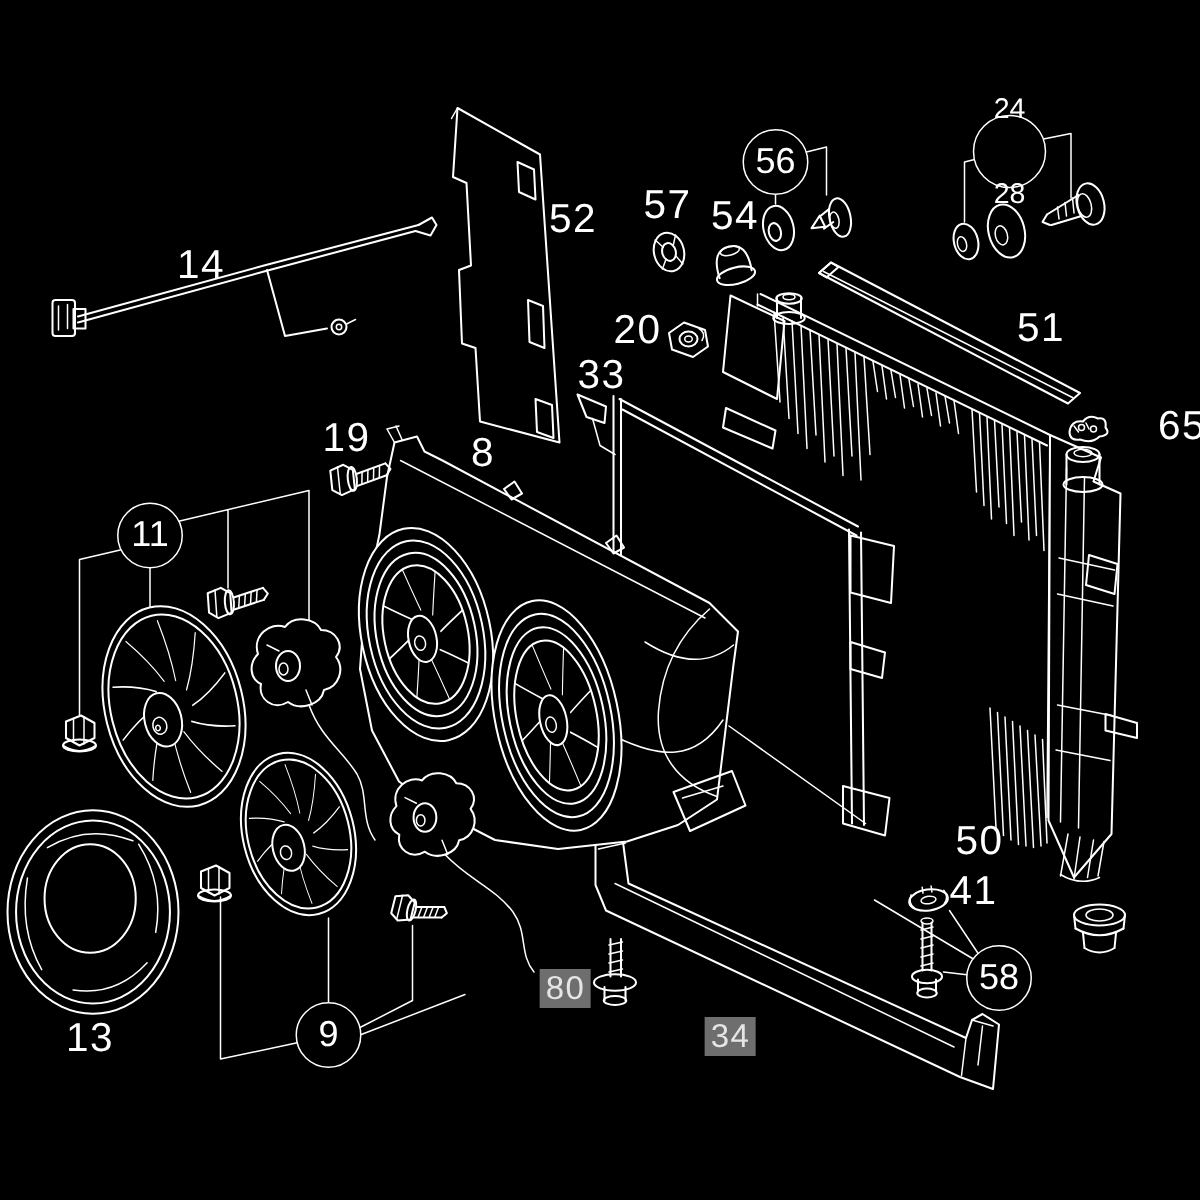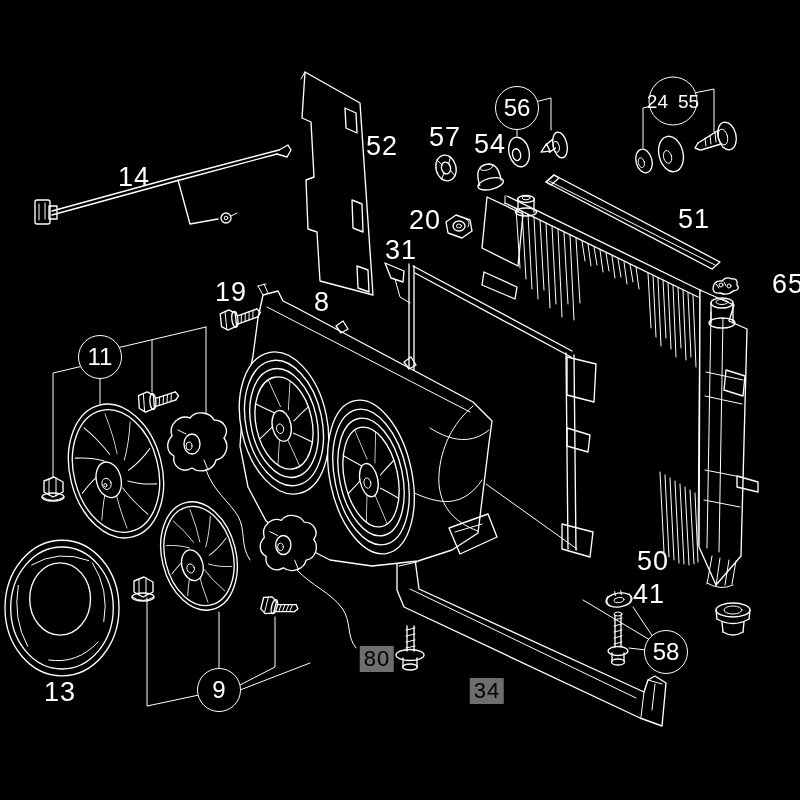--- a/index.html
+++ b/index.html
@@ -14,7 +14,7 @@
          letter-spacing:1px;white-space:nowrap;line-height:1;}
   .label.circled{width:42px;height:42px;border:1.7px solid #fff;border-radius:50%;
          background:#000;display:flex;align-items:center;justify-content:center;font-size:24px;letter-spacing:0;}
-  .label.pair{width:47px;height:47px;flex-direction:row;font-size:19px;gap:5px;}
+  .label.pair{width:47px;height:47px;flex-direction:column;font-size:19px;gap:19px;}
   .pair-divider{width:13px;height:2px;background:#fff;}
   .label.boxed{background:#6e6e6e;color:#000000;font-size:22px;padding:2px 4px;letter-spacing:1px;}
 </style>

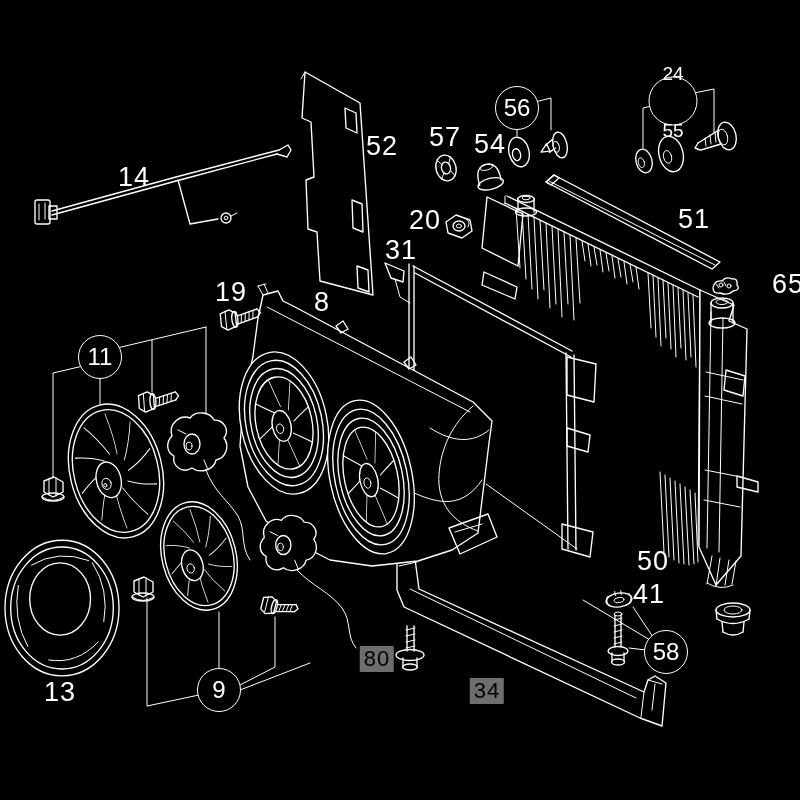--- a/index.html
+++ b/index.html
@@ -387,7 +387,7 @@
   <div class="label circled pair" style="left:673px;top:101px">
     <span>24</span>
     <span class="pair-divider"></span>
-    <span>55</span>
+    <span>28</span>
   </div>
   <div class="label" style="left:694px;top:219px">51</div>
   <div class="label" style="left:788px;top:284px">65</div>

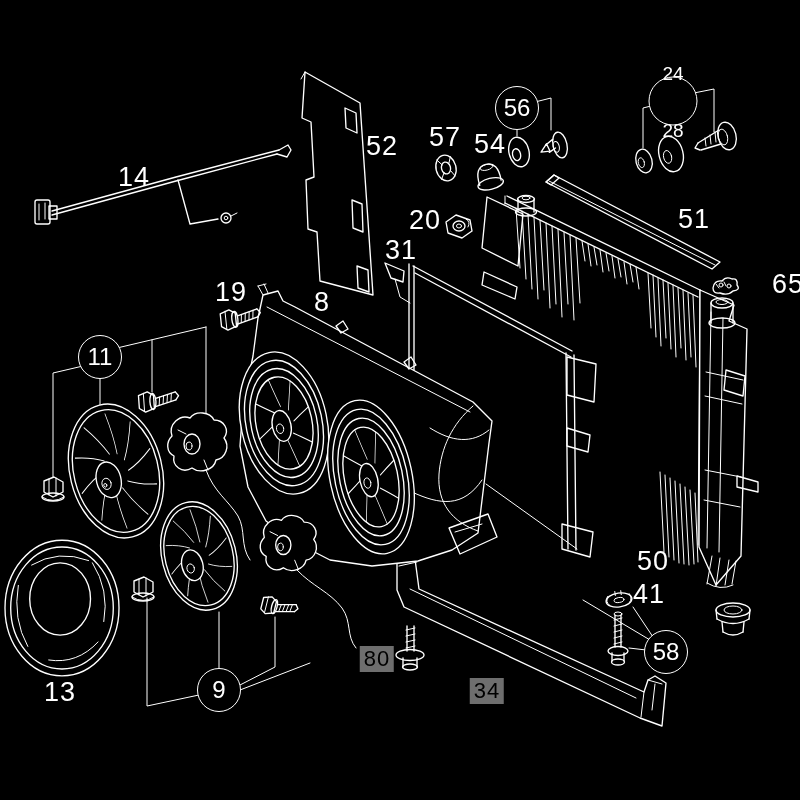--- a/index.html
+++ b/index.html
@@ -392,7 +392,7 @@
   <div class="label" style="left:694px;top:219px">51</div>
   <div class="label" style="left:788px;top:284px">65</div>
   <div class="label" style="left:425px;top:220px">20</div>
-  <div class="label" style="left:401px;top:250px">31</div>
+  <div class="label" style="left:401px;top:250px">33</div>
   <div class="label" style="left:231px;top:292px">19</div>
   <div class="label" style="left:322px;top:302px">8</div>
   <div class="label circled" style="left:100px;top:357px">11</div>

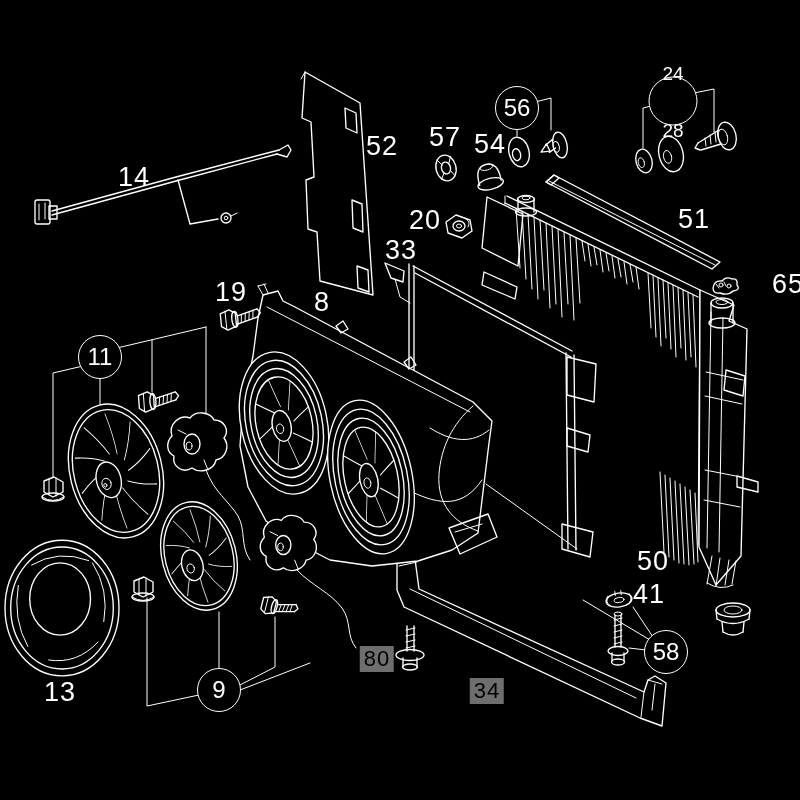--- a/index.html
+++ b/index.html
@@ -16,7 +16,7 @@
          background:#000;display:flex;align-items:center;justify-content:center;font-size:24px;letter-spacing:0;}
   .label.pair{width:47px;height:47px;flex-direction:column;font-size:19px;gap:19px;}
   .pair-divider{width:13px;height:2px;background:#fff;}
-  .label.boxed{background:#6e6e6e;color:#000000;font-size:22px;padding:2px 4px;letter-spacing:1px;}
+  .label.boxed{background:#6e6e6e;color:#e5e5e5;font-size:22px;padding:2px 4px;letter-spacing:1px;}
 </style>
 </head>
 <body>

